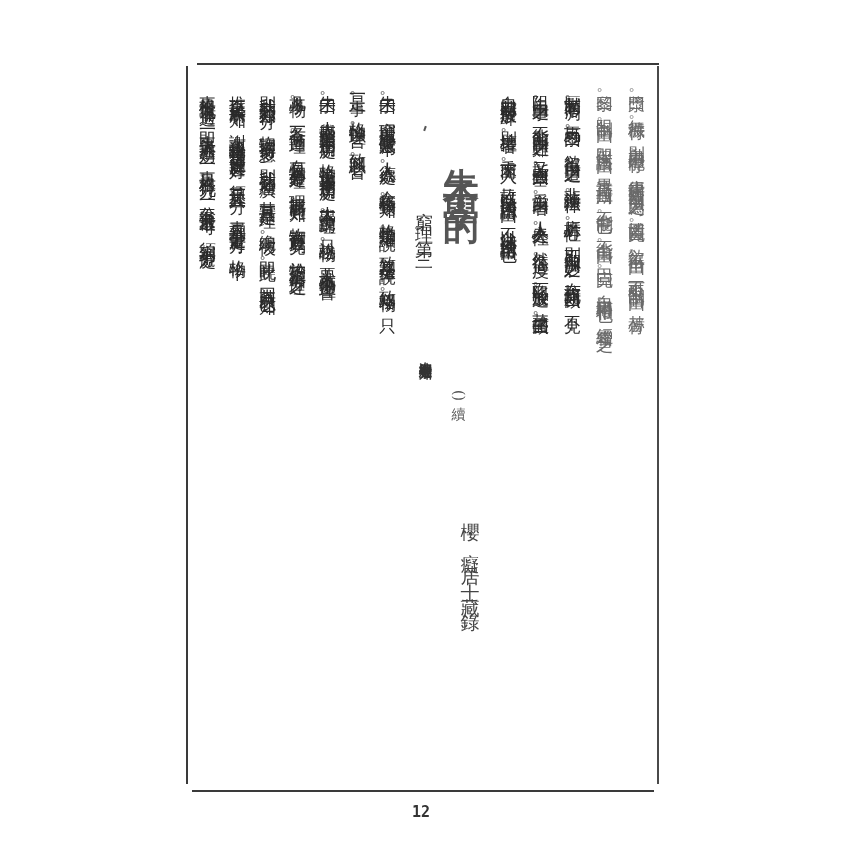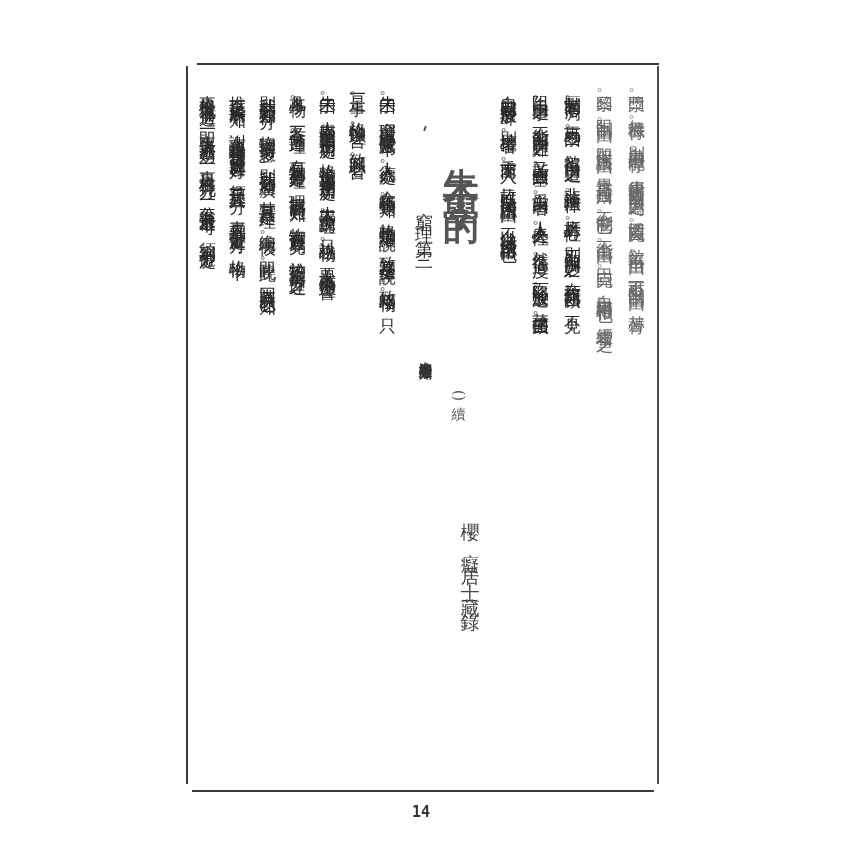--- a/index.html
+++ b/index.html
@@ -83,7 +83,7 @@
   <div class="col" style="left:228px;">推之至於無所不知。謝上蔡說格物只是尋箇是處甚好。須是於其一二分。直尋到十分是處方可。格物十</div>
   <div class="col" style="left:198px;">事格得九事通透。即一事未通透不妨。一事只格得九分。一分不通透最不可。須窮到十分處。</div>
 
-  <div class="page-number">14</div>
+  <div class="page-number">12</div>
 </div>
 
 </body></html>

